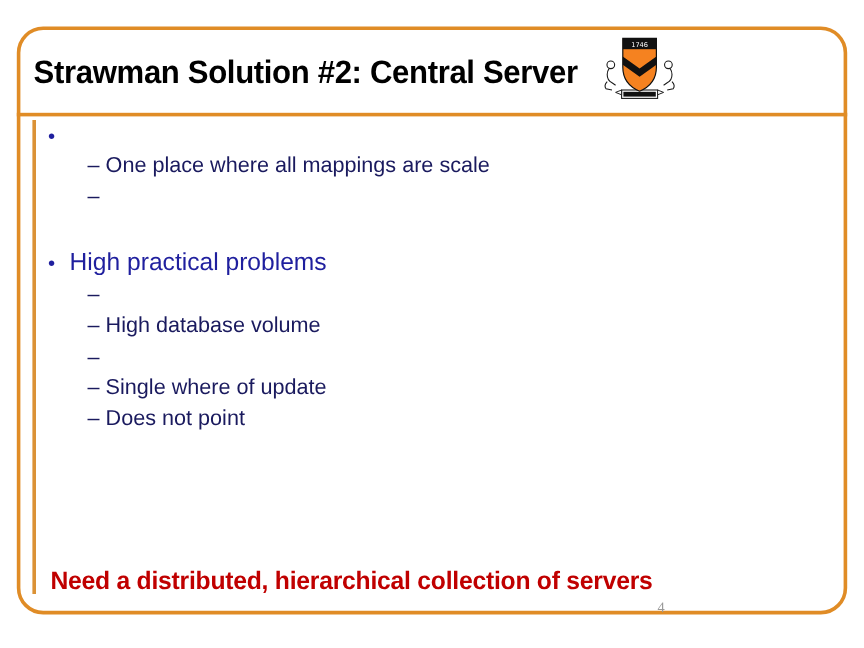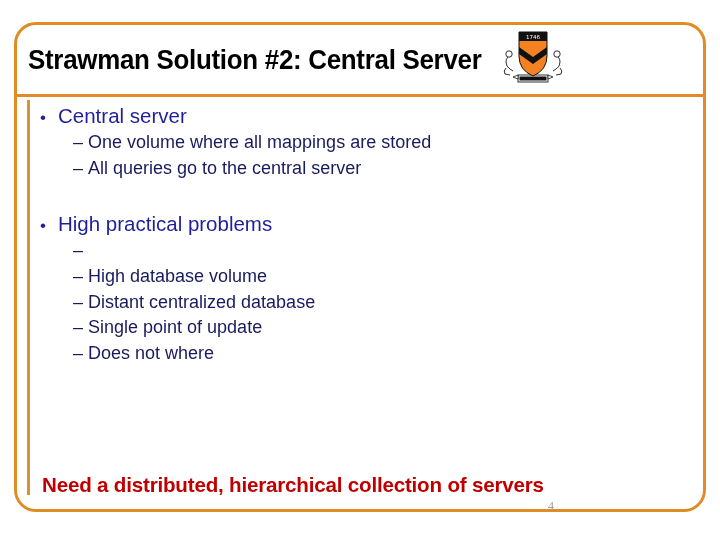--- a/index.html
+++ b/index.html
@@ -203,7 +203,6 @@
     <div class="group">
       <div class="bullet-l1">
         <span class="mark">•</span>
-        <span>Central server</span>
       </div>
       <div class="bullet-l2">
         <span class="mark">–</span>

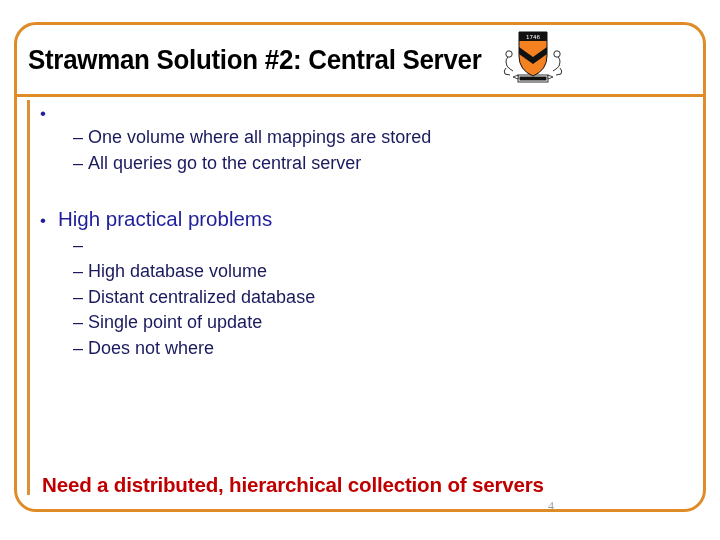--- a/index.html
+++ b/index.html
@@ -206,7 +206,7 @@
       </div>
       <div class="bullet-l2">
         <span class="mark">–</span>
-        <span>One volume where all mappings are stored</span>
+        <span>One place where all mappings are scale</span>
       </div>
       <div class="bullet-l2">
         <span class="mark">–</span>

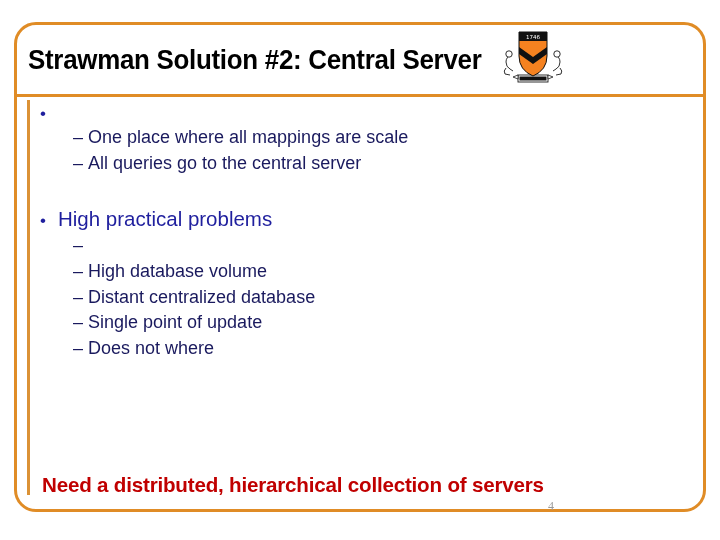--- a/index.html
+++ b/index.html
@@ -210,7 +210,6 @@
       </div>
       <div class="bullet-l2">
         <span class="mark">–</span>
-        <span>All queries go to the central server</span>
       </div>
     </div>
 

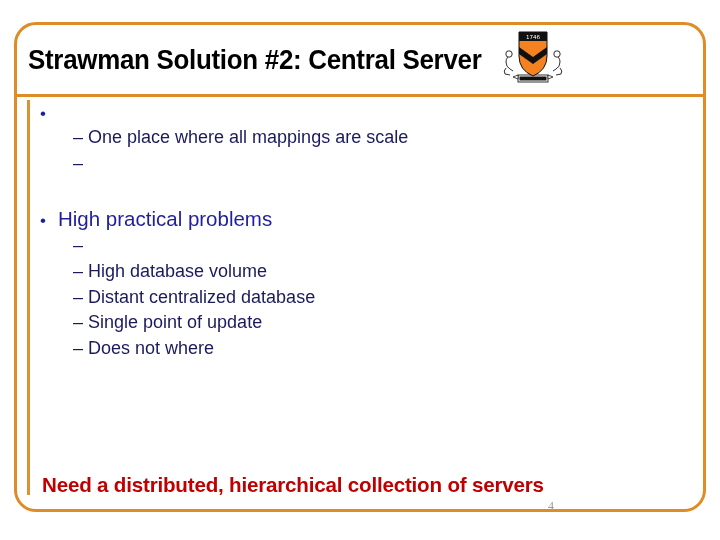--- a/index.html
+++ b/index.html
@@ -229,7 +229,6 @@
       </div>
       <div class="bullet-l2">
         <span class="mark">–</span>
-        <span>Distant centralized database</span>
       </div>
       <div class="bullet-l2">
         <span class="mark">–</span>

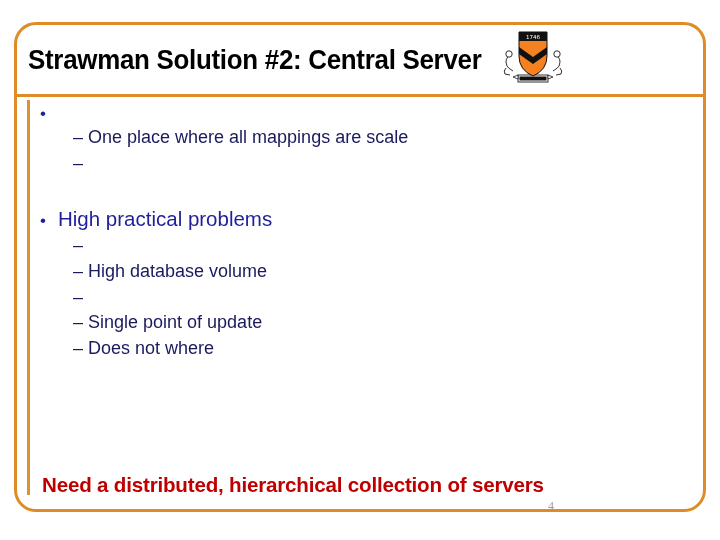--- a/index.html
+++ b/index.html
@@ -232,7 +232,7 @@
       </div>
       <div class="bullet-l2">
         <span class="mark">–</span>
-        <span>Single point of update</span>
+        <span>Single where of update</span>
       </div>
       <div class="bullet-l2">
         <span class="mark">–</span>

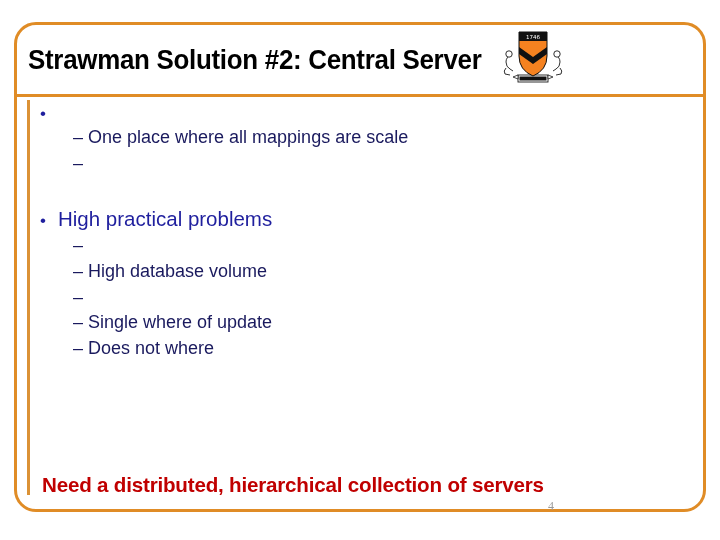--- a/index.html
+++ b/index.html
@@ -236,7 +236,7 @@
       </div>
       <div class="bullet-l2">
         <span class="mark">–</span>
-        <span>Does not where</span>
+        <span>Does not point</span>
       </div>
     </div>
 

